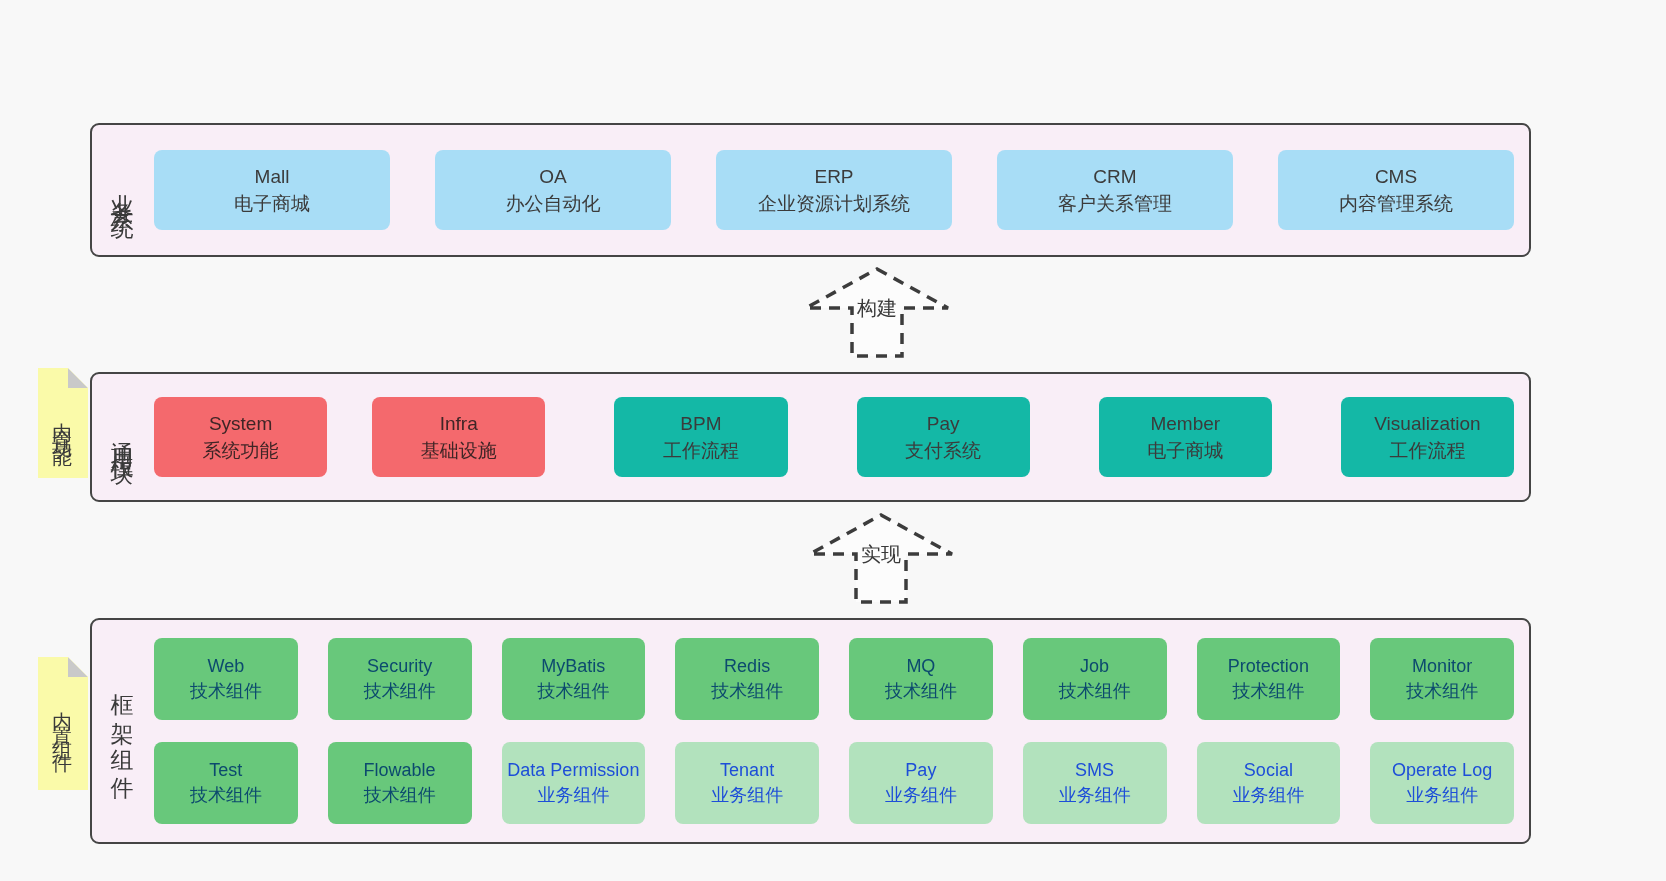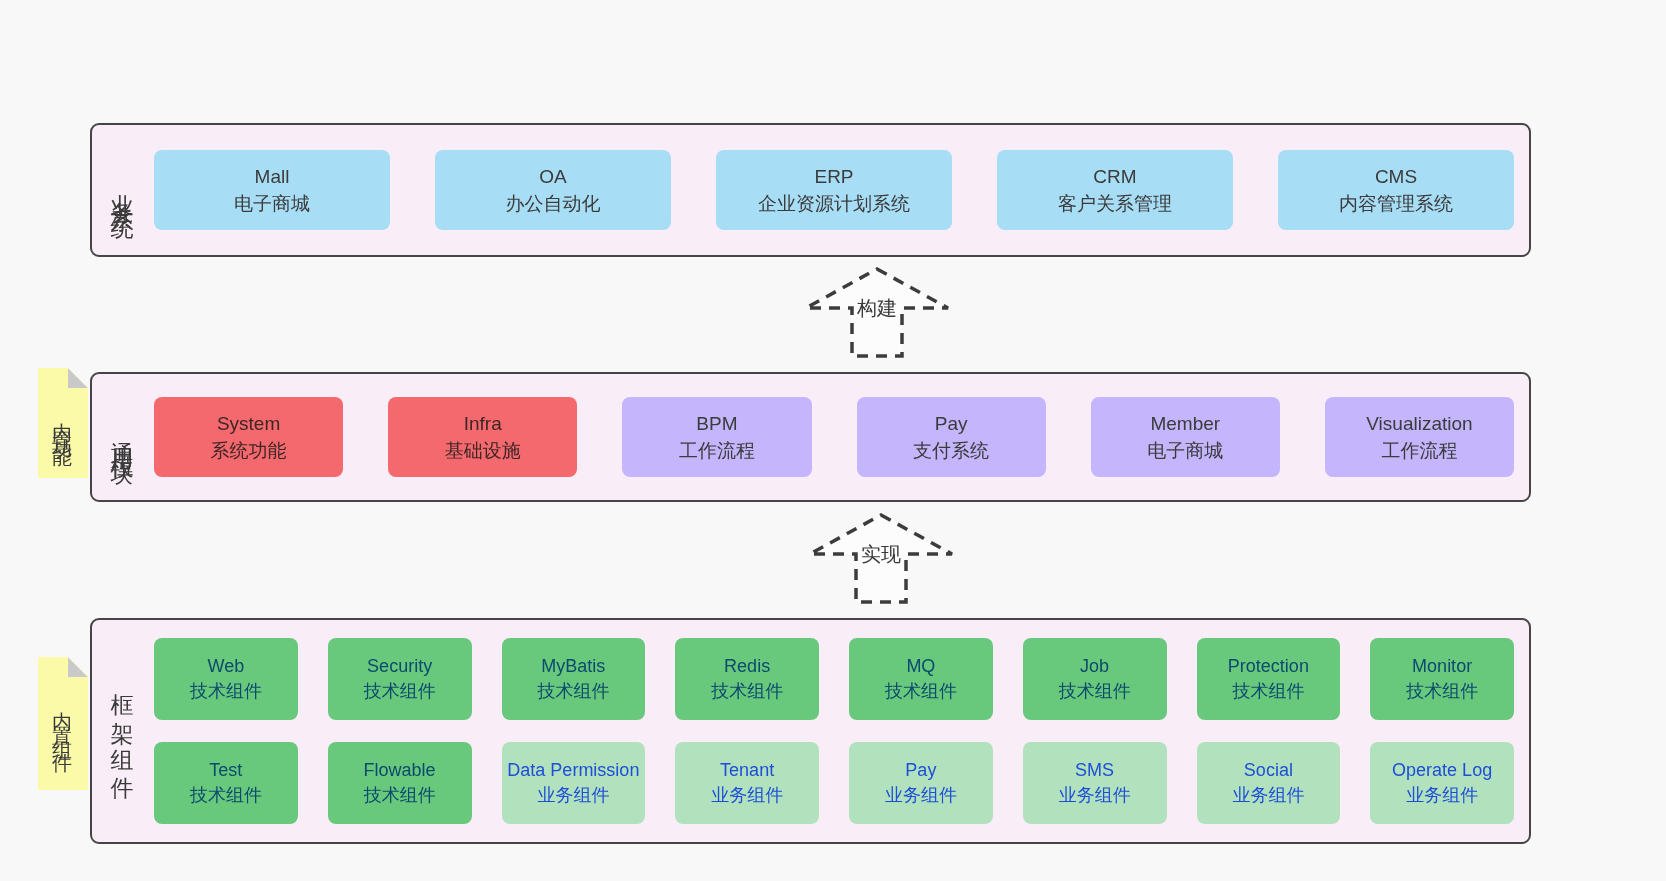--- a/index.html
+++ b/index.html
@@ -25,7 +25,7 @@
   .layer3 .box{height:82px;font-size:18px;line-height:25px;}
   .blue{background:#a8ddf6;}
   .red{background:#f4696d;color:#3f2526;}
-  .pink{background:#c4b5fd;}
+  .pink{background:#14b8a6;margin-left:24px;}
   .green{background:#68c87b;color:#0c4a6e;}
   .green-light{background:#b2e2bd;color:#1d4ed8;}
 

